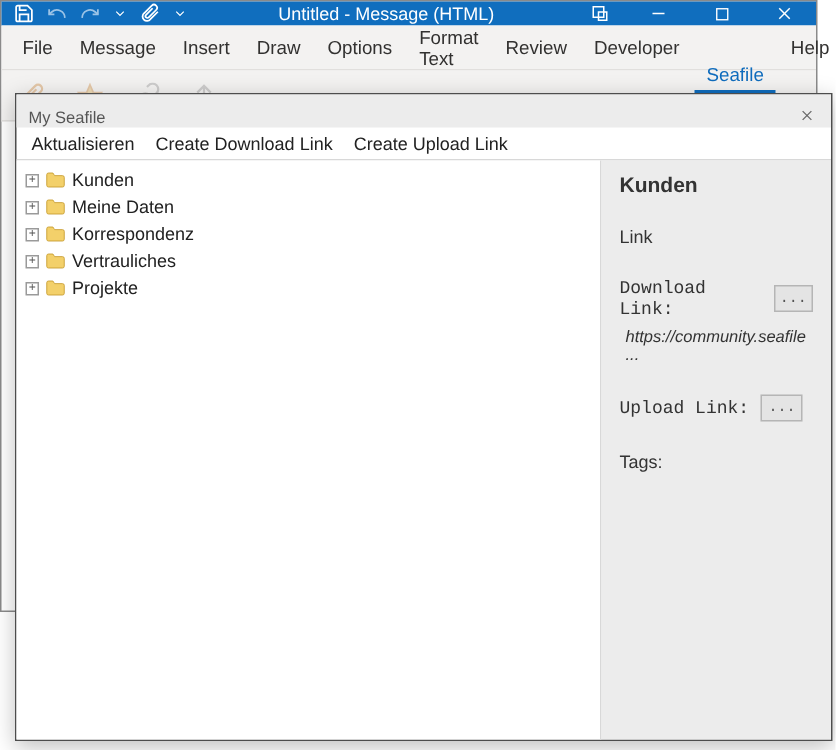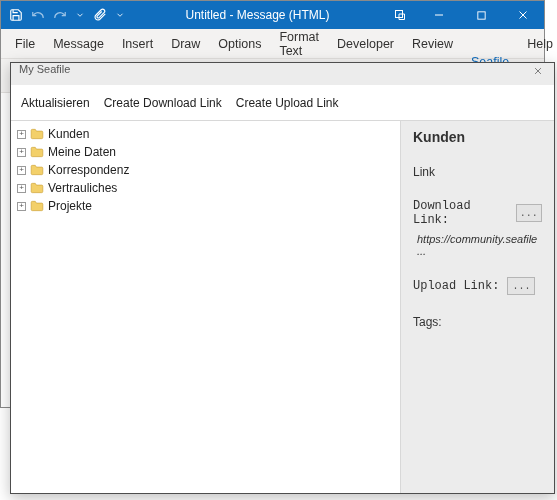--- a/index.html
+++ b/index.html
@@ -24,7 +24,7 @@
     background: #fff;
   }
   .outlook-titlebar {
-    height: 28px;
+    height: 16px;
     background: #106ebe;
     color: #fff;
     display: flex;

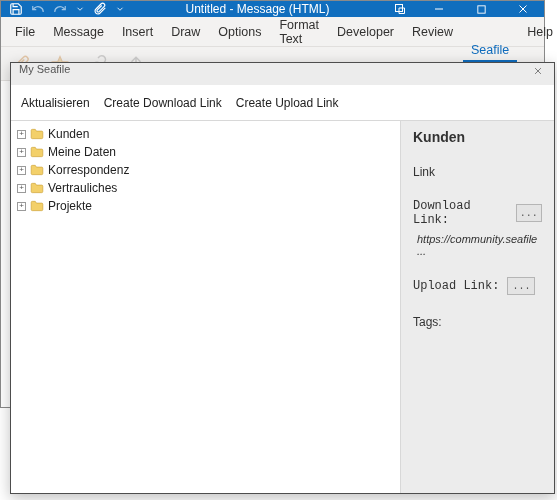--- a/index.html
+++ b/index.html
@@ -246,8 +246,8 @@
     <span class="menubar-item">Draw</span>
     <span class="menubar-item">Options</span>
     <span class="menubar-item">Format Text</span>
+    <span class="menubar-item">Review</span>
     <span class="menubar-item">Developer</span>
-    <span class="menubar-item">Review</span>
     <span class="menubar-item active">Seafile</span>
     <span class="menubar-item">Help</span>
 

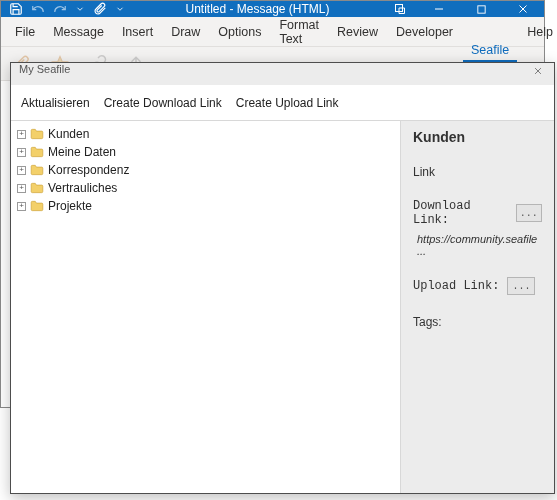--- a/index.html
+++ b/index.html
@@ -93,7 +93,7 @@
     height: 22px;
     background:#ececec;
     display:flex;
-    align-items:flex-start;
+    align-items:flex-end;
     padding:0 8px;
     font-size:11px;
     color:#555;

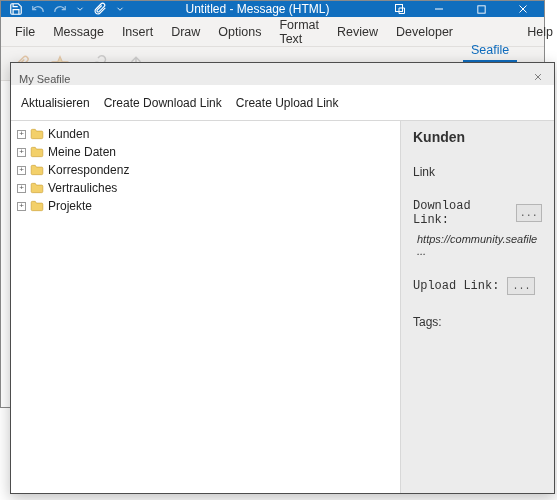--- a/index.html
+++ b/index.html
@@ -105,7 +105,7 @@
     color:#666;
   }
   .sf-menubar {
-    height: 36px;
+    height: 22px;
     display:flex;
     align-items:center;
     gap: 14px;

